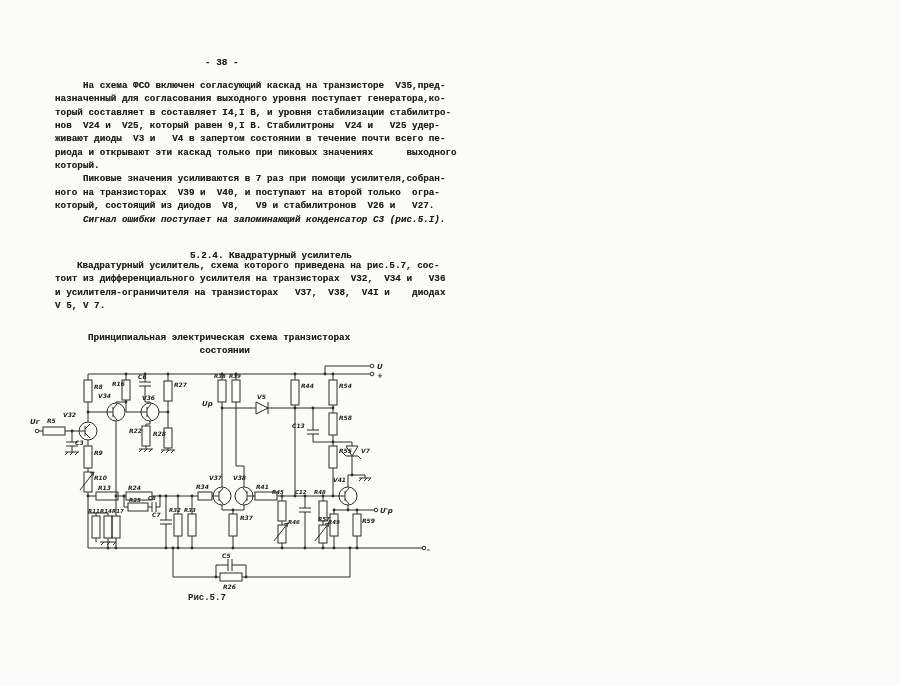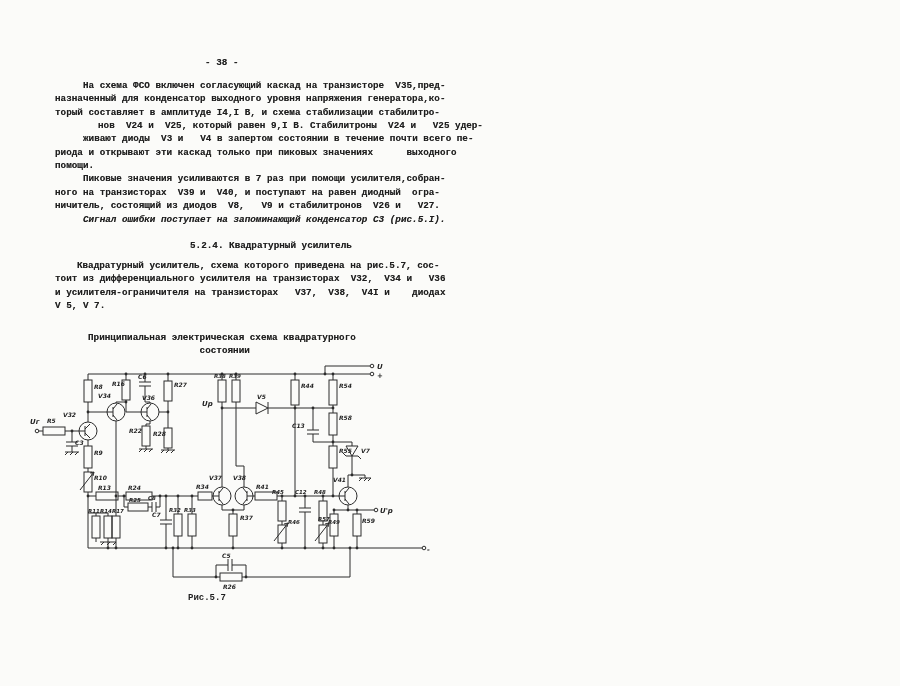--- a/index.html
+++ b/index.html
@@ -44,7 +44,7 @@
   <div id="text-layer">
       <div class="textline" style="left: 205px; top: 56px;">- 38 -</div>
       <div class="textline" style="left: 55px; top: 79px;">     На схема ФСО включен согласующий каскад на транзисторе  V35,пред-</div>
-      <div class="textline" style="left: 55px; top: 92.35px;">назначенный для конденсатор выходного уровня напряжения генератора,ко-</div>
+      <div class="textline" style="left: 55px; top: 92.35px;">назначенный для согласования выходного уровня поступает генератора,ко-</div>
       <div class="textline" style="left: 55px; top: 105.7px;">торый составляет в амплитуде I4,I В, и схема стабилизации стабилитро-</div>
       <div class="textline" style="left: 55px; top: 119.05px; margin-left: 43px;">нов  V24 и  V25, который равен 9,I В. Стабилитроны  V24 и   V25 удер-</div>
       <div class="textline" style="left: 55px; top: 132.4px; margin-left: 28px;">живают диоды  V3 и   V4 в запертом состоянии в течение почти всего пе-</div>

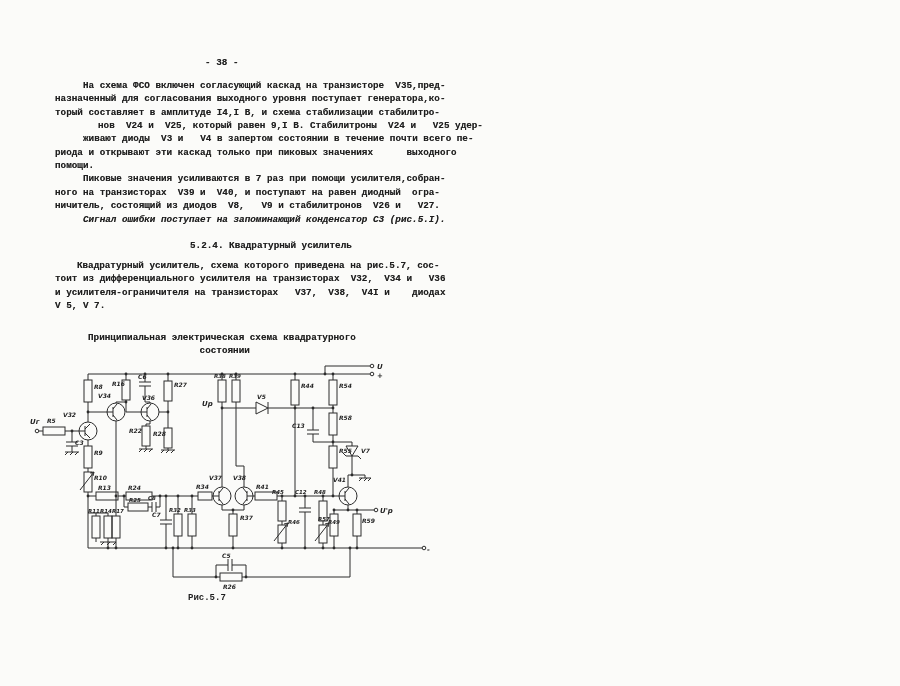--- a/index.html
+++ b/index.html
@@ -45,7 +45,7 @@
       <div class="textline" style="left: 205px; top: 56px;">- 38 -</div>
       <div class="textline" style="left: 55px; top: 79px;">     На схема ФСО включен согласующий каскад на транзисторе  V35,пред-</div>
       <div class="textline" style="left: 55px; top: 92.35px;">назначенный для согласования выходного уровня поступает генератора,ко-</div>
-      <div class="textline" style="left: 55px; top: 105.7px;">торый составляет в амплитуде I4,I В, и схема стабилизации стабилитро-</div>
+      <div class="textline" style="left: 55px; top: 105.7px;">торый составляет в составляет I4,I В, и уровня стабилизации стабилитро-</div>
       <div class="textline" style="left: 55px; top: 119.05px; margin-left: 43px;">нов  V24 и  V25, который равен 9,I В. Стабилитроны  V24 и   V25 удер-</div>
       <div class="textline" style="left: 55px; top: 132.4px; margin-left: 28px;">живают диоды  V3 и   V4 в запертом состоянии в течение почти всего пе-</div>
       <div class="textline" style="left: 55px; top: 145.75px;">риода и открывают эти каскад только при пиковых значениях      выходного</div>

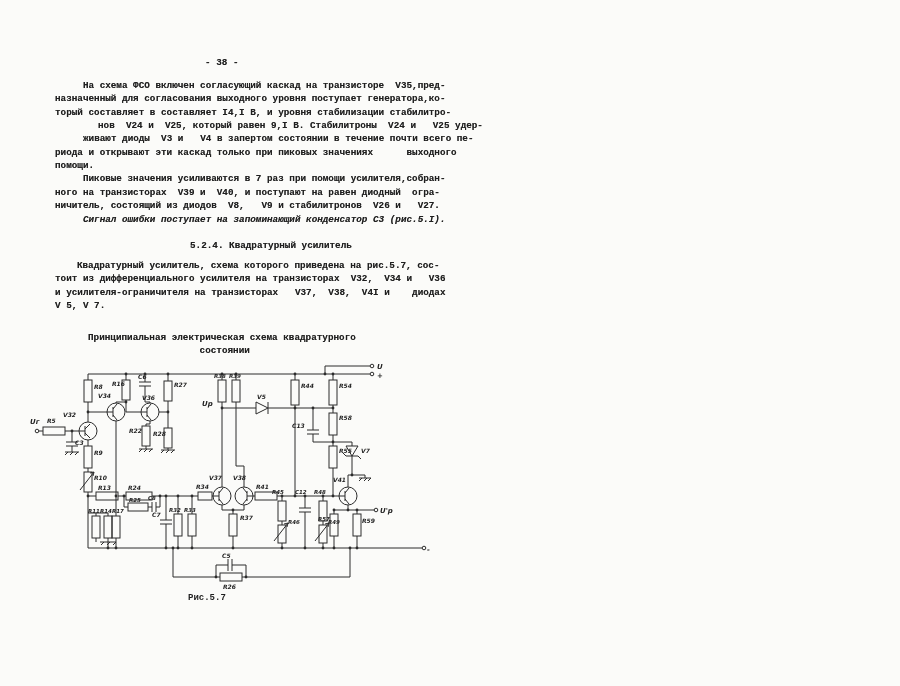--- a/index.html
+++ b/index.html
@@ -46,7 +46,7 @@
       <div class="textline" style="left: 55px; top: 79px;">     На схема ФСО включен согласующий каскад на транзисторе  V35,пред-</div>
       <div class="textline" style="left: 55px; top: 92.35px;">назначенный для согласования выходного уровня поступает генератора,ко-</div>
       <div class="textline" style="left: 55px; top: 105.7px;">торый составляет в составляет I4,I В, и уровня стабилизации стабилитро-</div>
-      <div class="textline" style="left: 55px; top: 119.05px; margin-left: 43px;">нов  V24 и  V25, который равен 9,I В. Стабилитроны  V24 и   V25 удер-</div>
+      <div class="textline" style="left: 55px; top: 119.05px;">нов  V24 и  V25, который равен 9,I В. Стабилитроны  V24 и   V25 удер-</div>
       <div class="textline" style="left: 55px; top: 132.4px; margin-left: 28px;">живают диоды  V3 и   V4 в запертом состоянии в течение почти всего пе-</div>
       <div class="textline" style="left: 55px; top: 145.75px;">риода и открывают эти каскад только при пиковых значениях      выходного</div>
       <div class="textline" style="left: 55px; top: 159.1px;">помощи.</div>

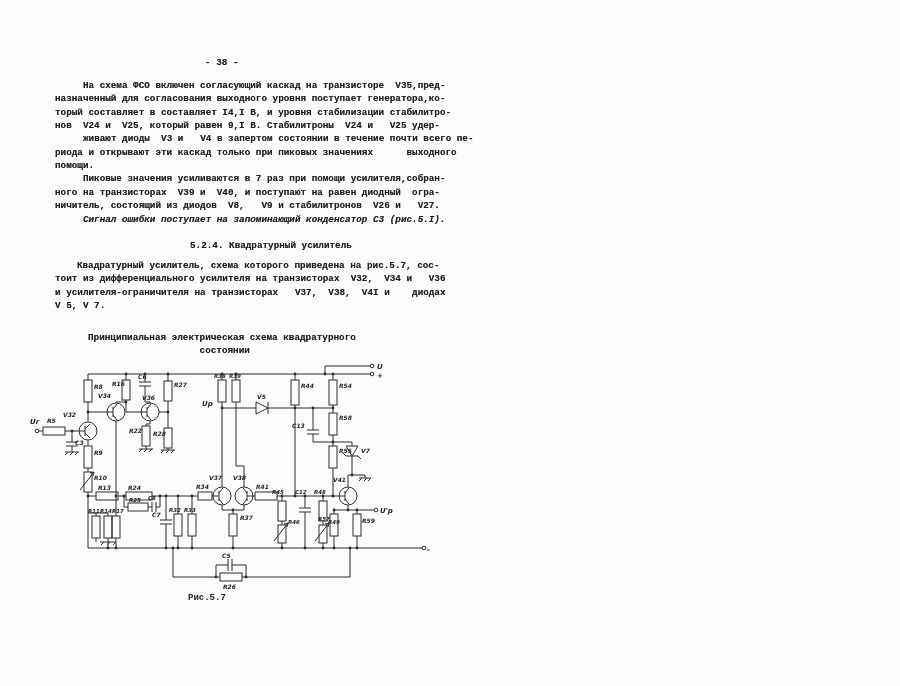--- a/index.html
+++ b/index.html
@@ -47,7 +47,7 @@
       <div class="textline" style="left: 55px; top: 92.35px;">назначенный для согласования выходного уровня поступает генератора,ко-</div>
       <div class="textline" style="left: 55px; top: 105.7px;">торый составляет в составляет I4,I В, и уровня стабилизации стабилитро-</div>
       <div class="textline" style="left: 55px; top: 119.05px;">нов  V24 и  V25, который равен 9,I В. Стабилитроны  V24 и   V25 удер-</div>
-      <div class="textline" style="left: 55px; top: 132.4px; margin-left: 28px;">живают диоды  V3 и   V4 в запертом состоянии в течение почти всего пе-</div>
+      <div class="textline" style="left: 55px; top: 132.4px;">живают диоды  V3 и   V4 в запертом состоянии в течение почти всего пе-</div>
       <div class="textline" style="left: 55px; top: 145.75px;">риода и открывают эти каскад только при пиковых значениях      выходного</div>
       <div class="textline" style="left: 55px; top: 159.1px;">помощи.</div>
       <div class="textline" style="left: 55px; top: 172.45px;">     Пиковые значения усиливаются в 7 раз при помощи усилителя,собран-</div>

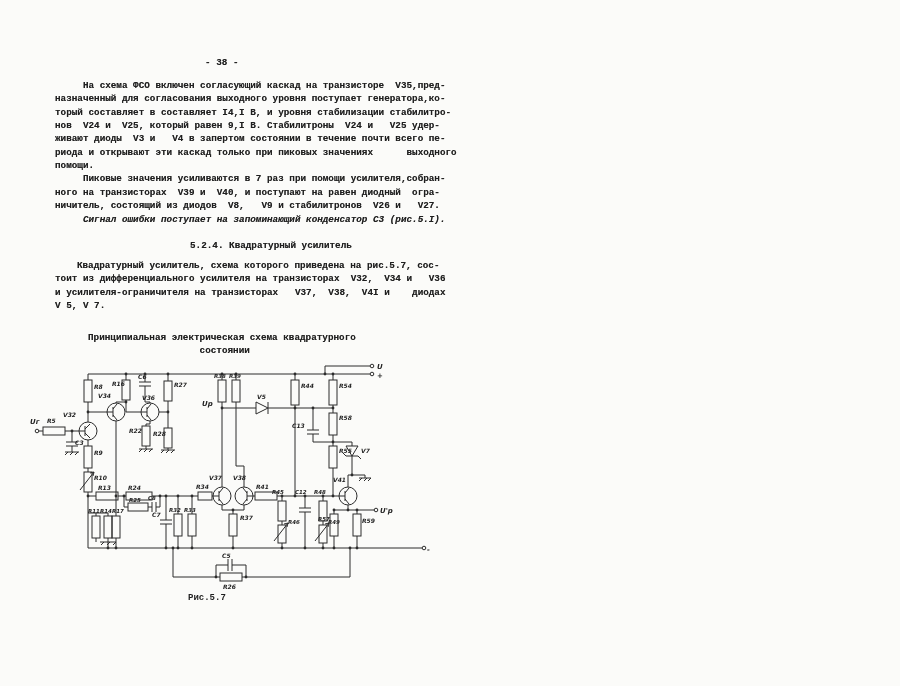--- a/index.html
+++ b/index.html
@@ -49,7 +49,7 @@
       <div class="textline" style="left: 55px; top: 119.05px;">нов  V24 и  V25, который равен 9,I В. Стабилитроны  V24 и   V25 удер-</div>
       <div class="textline" style="left: 55px; top: 132.4px;">живают диоды  V3 и   V4 в запертом состоянии в течение почти всего пе-</div>
       <div class="textline" style="left: 55px; top: 145.75px;">риода и открывают эти каскад только при пиковых значениях      выходного</div>
-      <div class="textline" style="left: 55px; top: 159.1px;">помощи.</div>
+      <div class="textline" style="left: 55px; top: 159.1px;">который.</div>
       <div class="textline" style="left: 55px; top: 172.45px;">     Пиковые значения усиливаются в 7 раз при помощи усилителя,собран-</div>
       <div class="textline" style="left: 55px; top: 185.8px;">ного на транзисторах  V39 и  V40, и поступают на равен диодный  огра-</div>
       <div class="textline" style="left: 55px; top: 199.15px;">ничитель, состоящий из диодов  V8,   V9 и стабилитронов  V26 и   V27.</div>

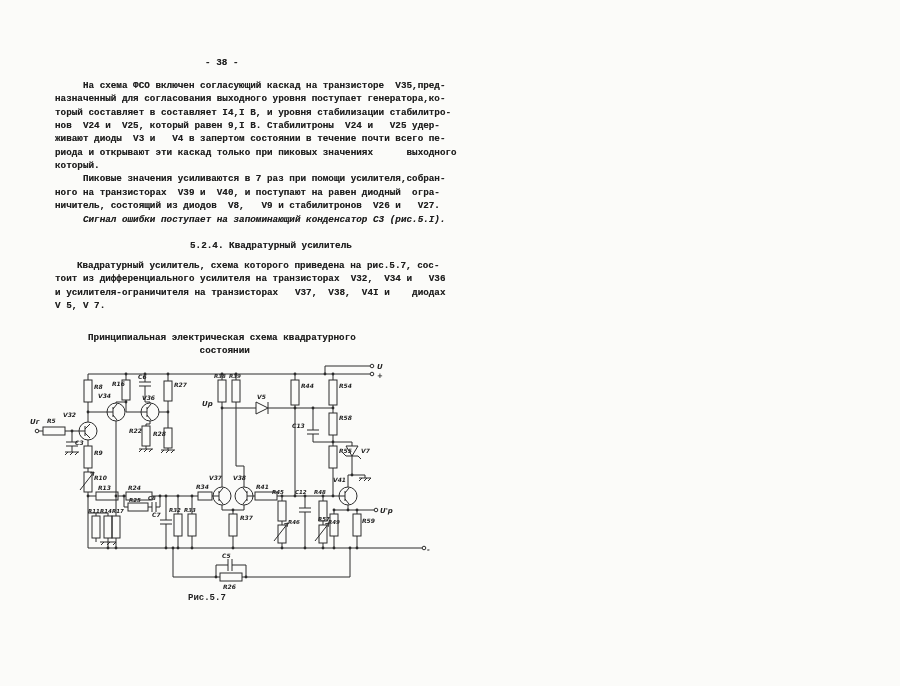--- a/index.html
+++ b/index.html
@@ -51,7 +51,7 @@
       <div class="textline" style="left: 55px; top: 145.75px;">риода и открывают эти каскад только при пиковых значениях      выходного</div>
       <div class="textline" style="left: 55px; top: 159.1px;">который.</div>
       <div class="textline" style="left: 55px; top: 172.45px;">     Пиковые значения усиливаются в 7 раз при помощи усилителя,собран-</div>
-      <div class="textline" style="left: 55px; top: 185.8px;">ного на транзисторах  V39 и  V40, и поступают на равен диодный  огра-</div>
+      <div class="textline" style="left: 55px; top: 185.8px;">ного на транзисторах  V39 и  V40, и поступают на второй только  огра-</div>
       <div class="textline" style="left: 55px; top: 199.15px;">ничитель, состоящий из диодов  V8,   V9 и стабилитронов  V26 и   V27.</div>
       <div class="textline" style="left: 55px; top: 212.5px; font-style: italic;">     Сигнал ошибки поступает на запоминающий конденсатор С3 (рис.5.I).</div>
       <div class="textline" style="left: 150px; top: 239px; padding-left: 40px;">5.2.4. Квадратурный усилитель</div>

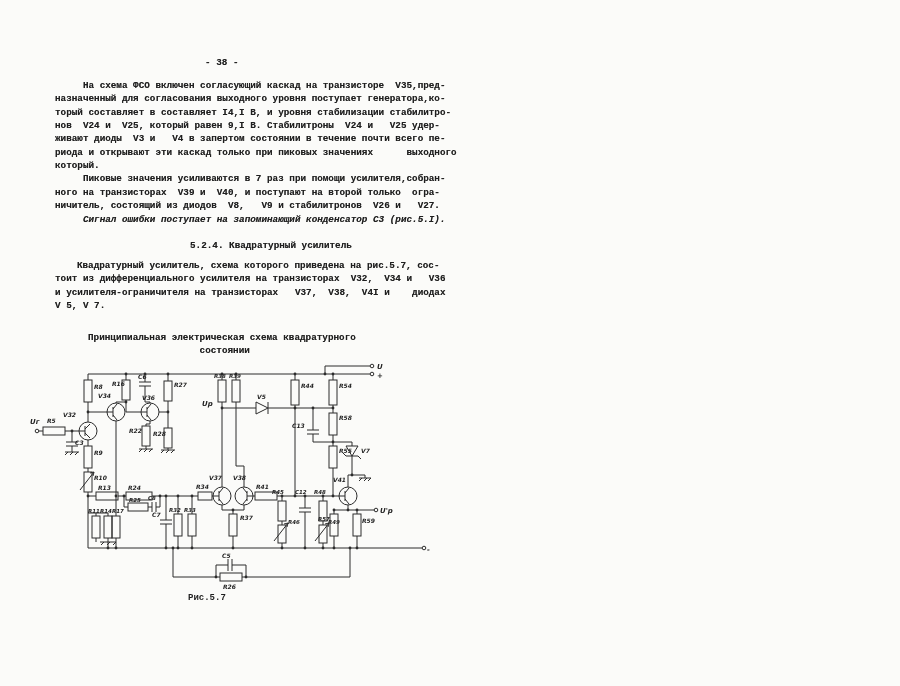--- a/index.html
+++ b/index.html
@@ -52,7 +52,7 @@
       <div class="textline" style="left: 55px; top: 159.1px;">который.</div>
       <div class="textline" style="left: 55px; top: 172.45px;">     Пиковые значения усиливаются в 7 раз при помощи усилителя,собран-</div>
       <div class="textline" style="left: 55px; top: 185.8px;">ного на транзисторах  V39 и  V40, и поступают на второй только  огра-</div>
-      <div class="textline" style="left: 55px; top: 199.15px;">ничитель, состоящий из диодов  V8,   V9 и стабилитронов  V26 и   V27.</div>
+      <div class="textline" style="left: 55px; top: 199.15px;">который, состоящий из диодов  V8,   V9 и стабилитронов  V26 и   V27.</div>
       <div class="textline" style="left: 55px; top: 212.5px; font-style: italic;">     Сигнал ошибки поступает на запоминающий конденсатор С3 (рис.5.I).</div>
       <div class="textline" style="left: 150px; top: 239px; padding-left: 40px;">5.2.4. Квадратурный усилитель</div>
       <div class="textline" style="left: 49px; top: 259px;">     Квадратурный усилитель, схема которого приведена на рис.5.7, сос-</div>

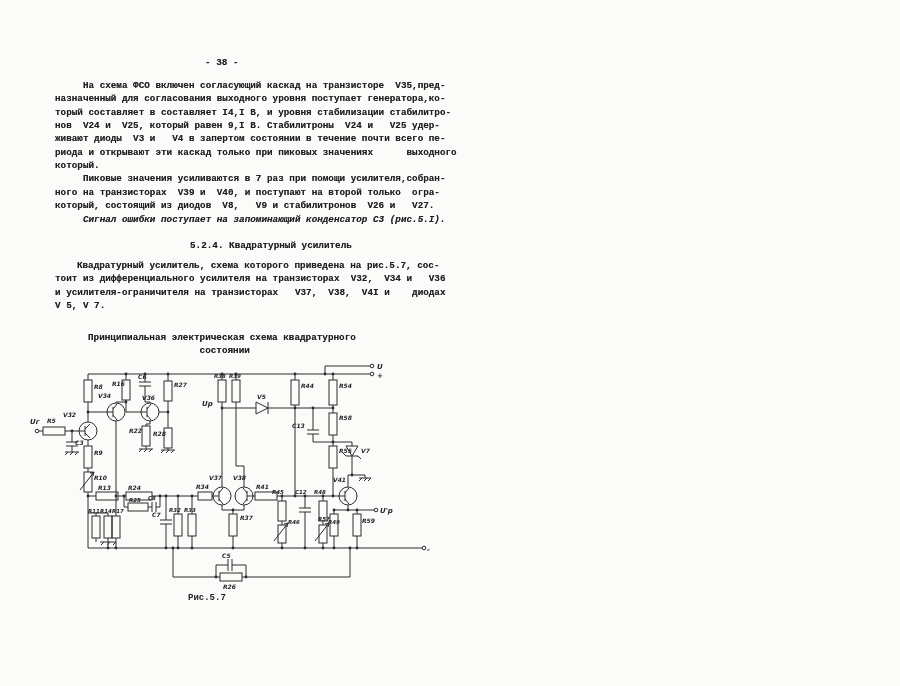--- a/index.html
+++ b/index.html
@@ -54,7 +54,7 @@
       <div class="textline" style="left: 55px; top: 185.8px;">ного на транзисторах  V39 и  V40, и поступают на второй только  огра-</div>
       <div class="textline" style="left: 55px; top: 199.15px;">который, состоящий из диодов  V8,   V9 и стабилитронов  V26 и   V27.</div>
       <div class="textline" style="left: 55px; top: 212.5px; font-style: italic;">     Сигнал ошибки поступает на запоминающий конденсатор С3 (рис.5.I).</div>
-      <div class="textline" style="left: 150px; top: 239px; padding-left: 40px;">5.2.4. Квадратурный усилитель</div>
+      <div class="textline" style="left: 150px; top: 249px; padding-left: 40px;">5.2.4. Квадратурный усилитель</div>
       <div class="textline" style="left: 49px; top: 259px;">     Квадратурный усилитель, схема которого приведена на рис.5.7, сос-</div>
       <div class="textline" style="left: 55px; top: 272.35px;">тоит из дифференциального усилителя на транзисторах  V32,  V34 и   V36</div>
       <div class="textline" style="left: 55px; top: 285.7px;">и усилителя-ограничителя на транзисторах   V37,  V38,  V4I и    диодах</div>

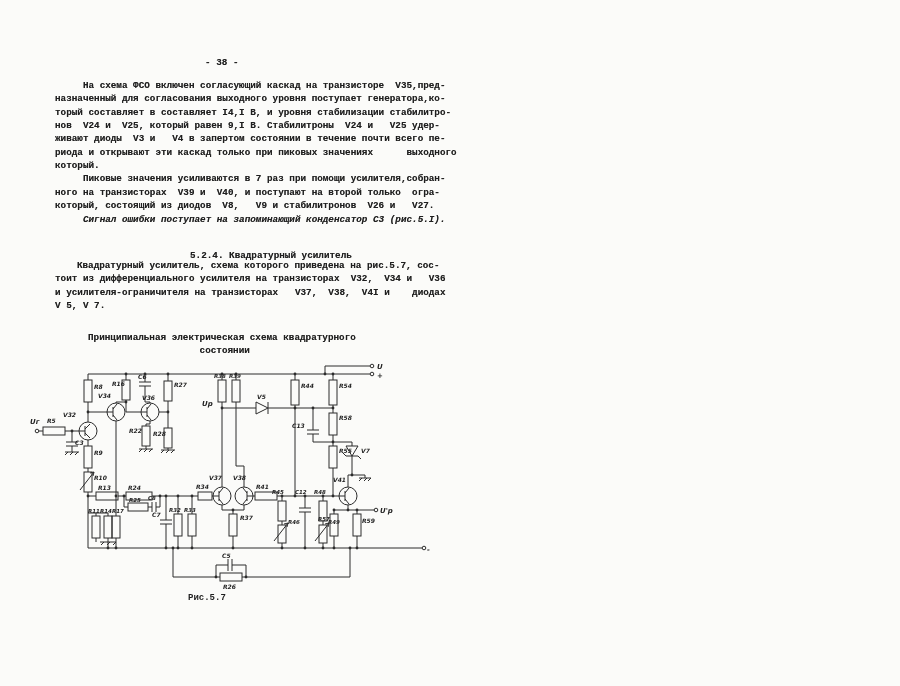--- a/index.html
+++ b/index.html
@@ -59,7 +59,7 @@
       <div class="textline" style="left: 55px; top: 272.35px;">тоит из дифференциального усилителя на транзисторах  V32,  V34 и   V36</div>
       <div class="textline" style="left: 55px; top: 285.7px;">и усилителя-ограничителя на транзисторах   V37,  V38,  V4I и    диодах</div>
       <div class="textline" style="left: 55px; top: 299.05px;">V 5, V 7.</div>
-      <div class="textline" style="left: 88px; top: 331px;">Принципиальная электрическая схема квадратурного</div>
+      <div class="textline" style="left: 88px; top: 331px;">Принципиальная электрическая схема транзисторах</div>
       <div class="textline" style="left: 88px; top: 344.35px;">                    состоянии</div>
     </div>
 

